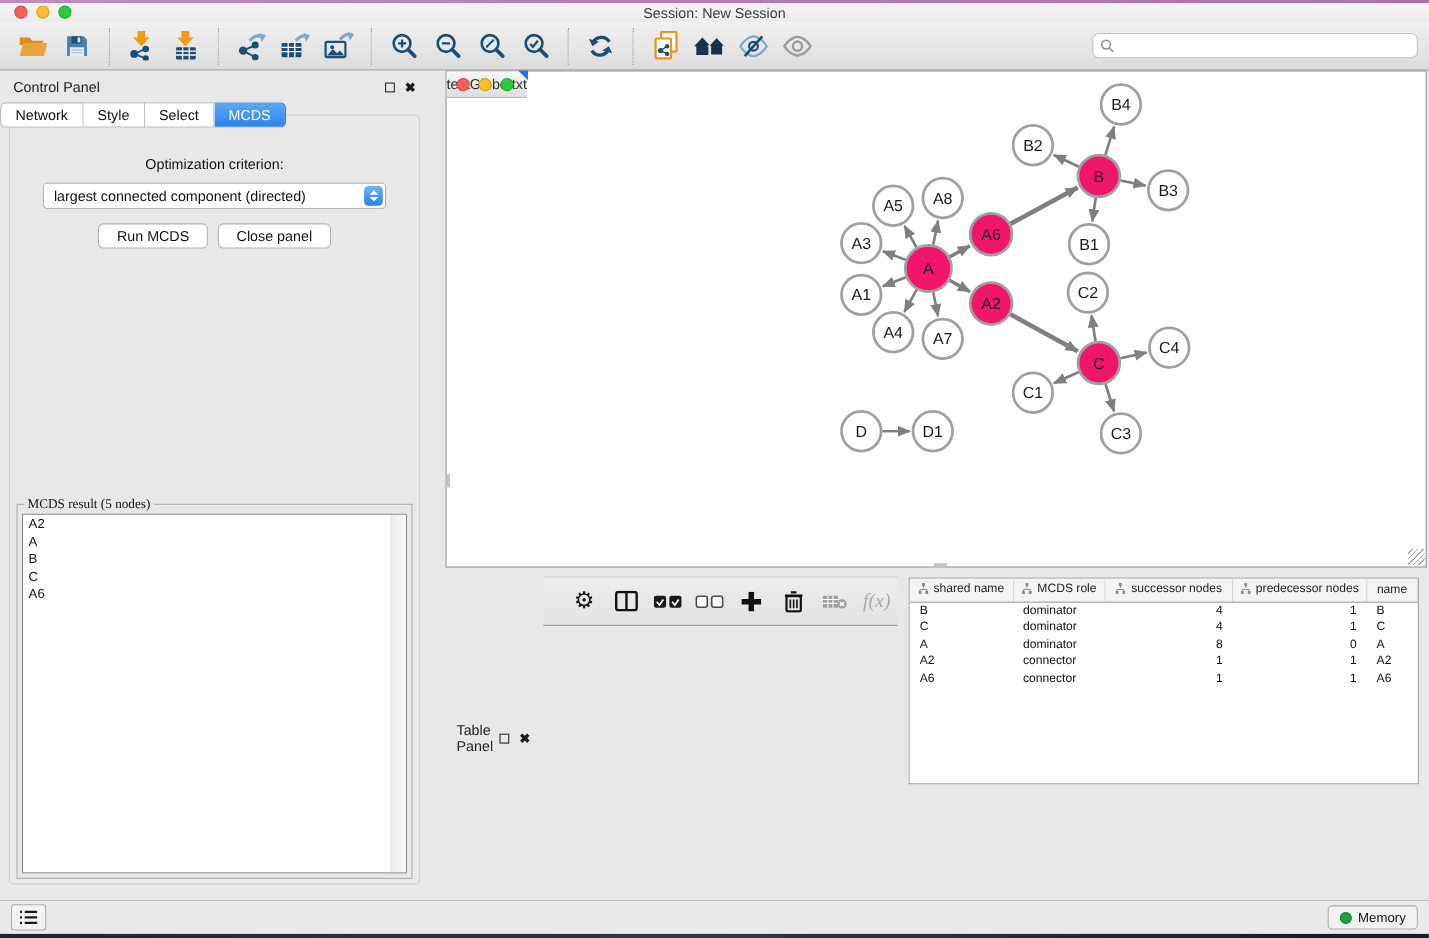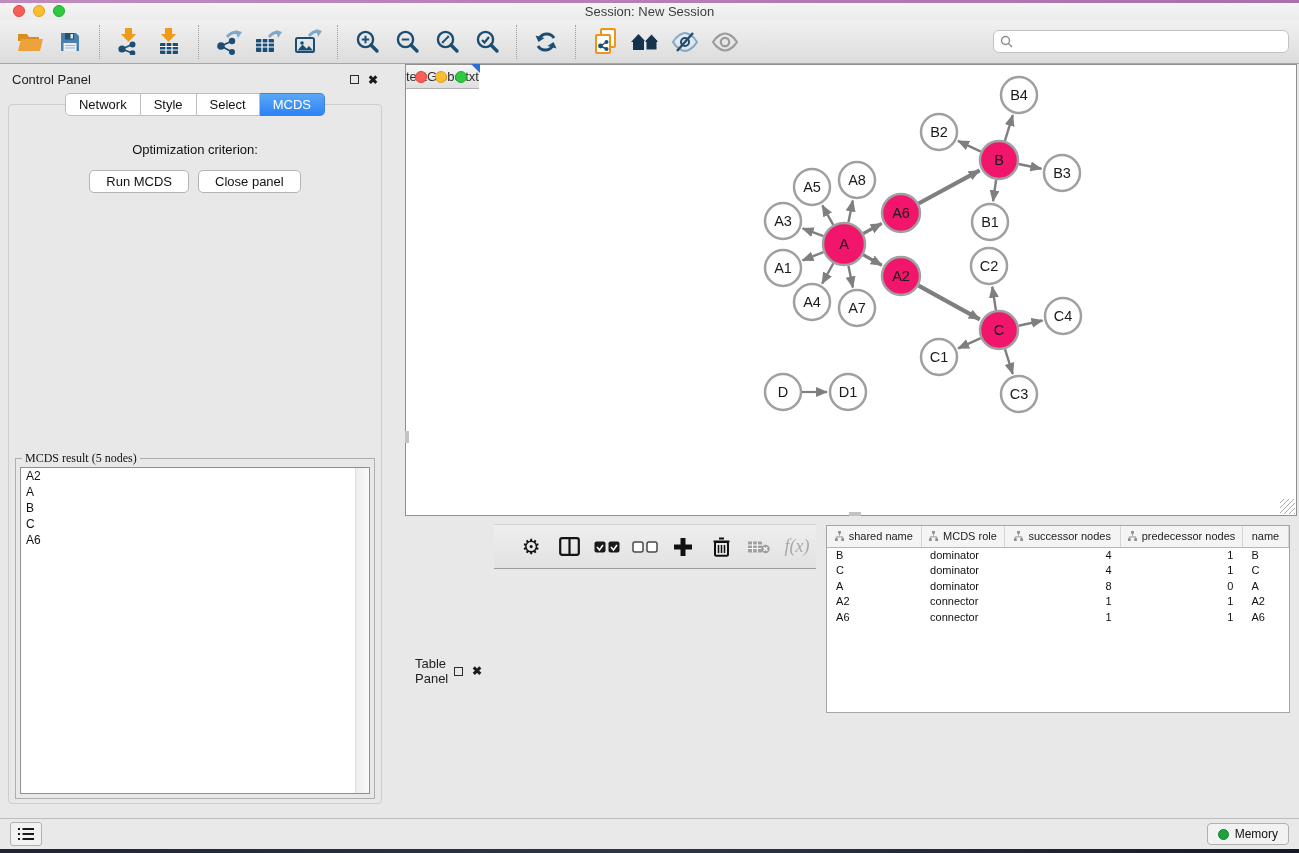--- a/index.html
+++ b/index.html
@@ -37,7 +37,7 @@
   .float-box { width:9px; height:9px; border:1.5px solid #2b2b2b; display:inline-block; }
   .close-x { font-size:12px; font-weight:bold; color:#1a1a1a; line-height:10px; }
 
-  .cp-tabs { display:flex; justify-content:center; position:relative; z-index:2; margin-top:4px; }
+  .cp-tabs { display:flex; position:relative; z-index:2; margin-top:4px; }
   .seg-tab { background:#fff; border:1px solid #bdbdbd; border-left-width:0; padding:3px 13px;
     font-size:13px; color:#111; }
   .seg-tab.first { border-left-width:1px; border-radius:5px 0 0 5px; }

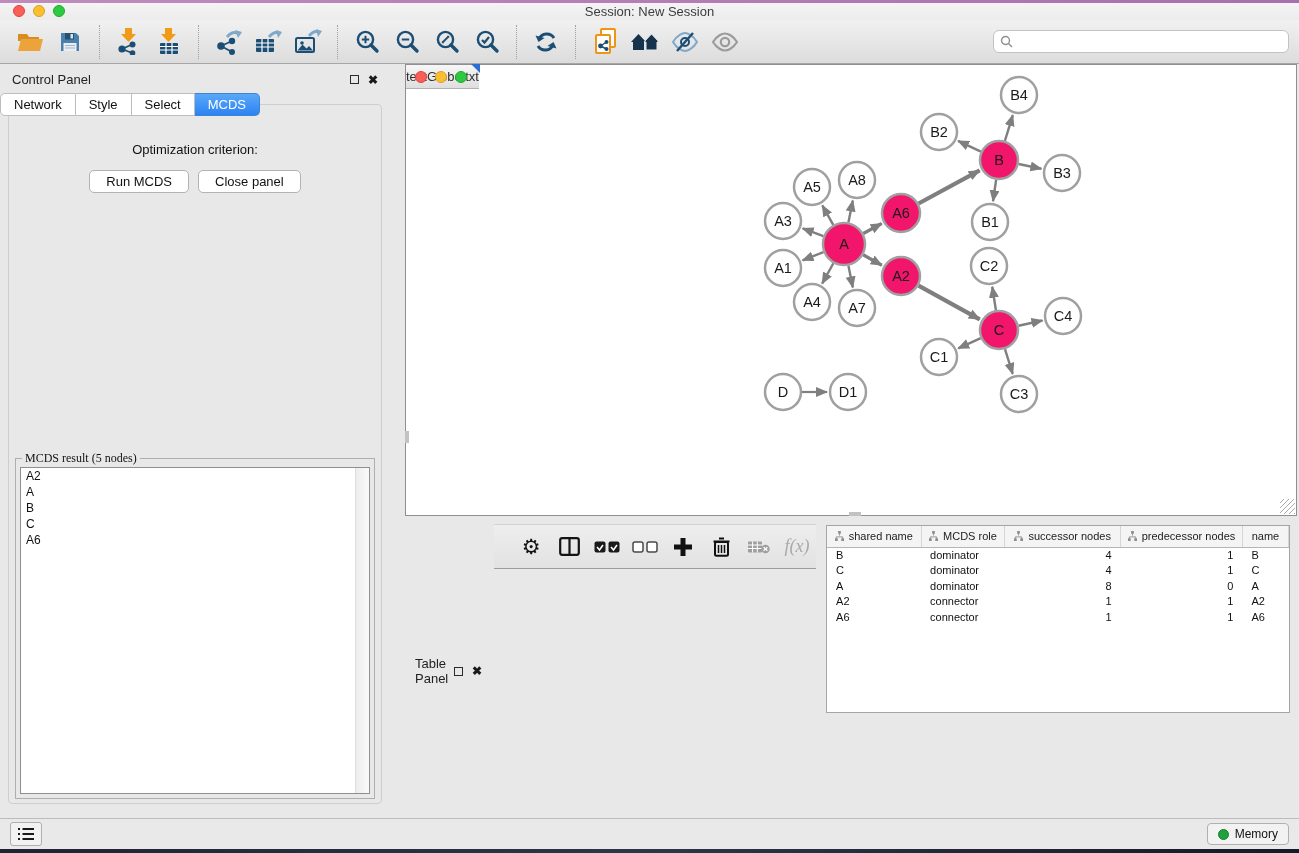--- a/index.html
+++ b/index.html
@@ -300,6 +300,13 @@
       </div>
     <div class="cp-content">
       <div class="crit-label">Optimization criterion:</div>
+      <div class="select-box">
+        <span>largest connected component (directed)</span>
+        <span class="stepper">
+          <span class="tri-up"></span>
+            <span class="tri-dn"></span>
+        </span>
+      </div>
       <div class="cp-buttons">
         <button class="aq-btn">Run MCDS</button>
         <button class="aq-btn">Close panel</button>

